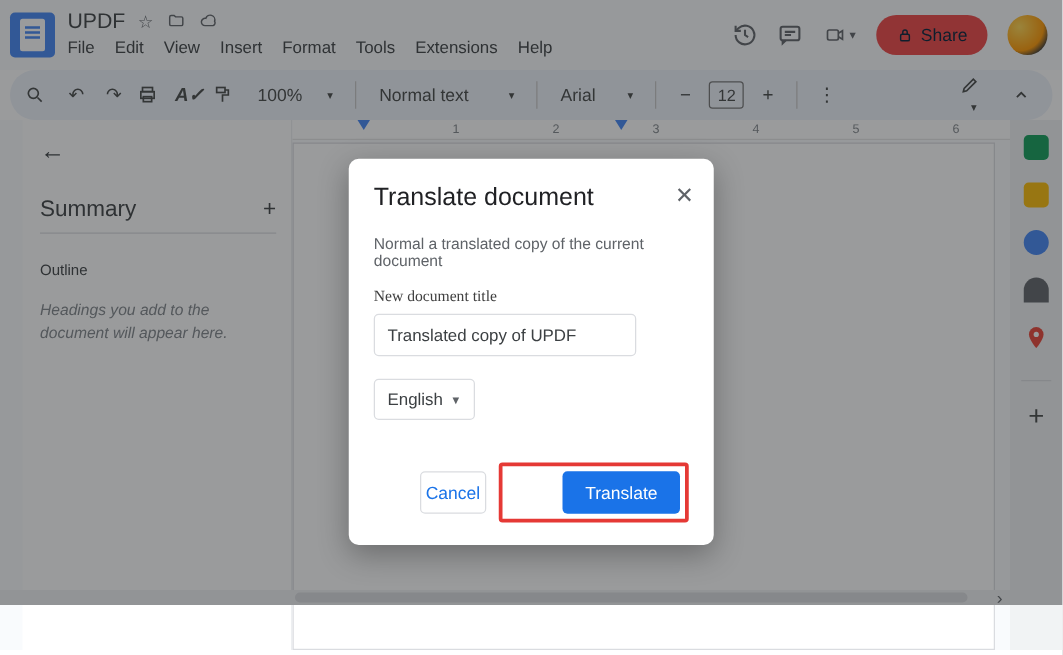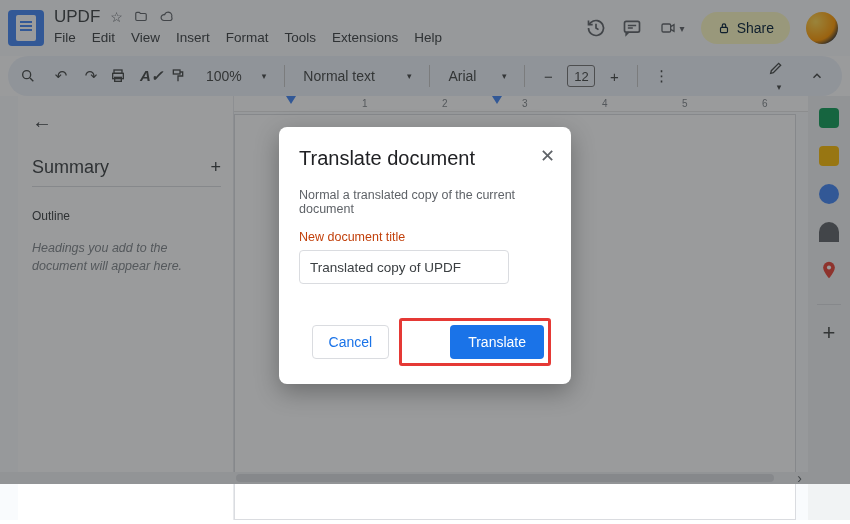--- a/index.html
+++ b/index.html
@@ -24,7 +24,7 @@
   .header-spacer { flex:1; }
   .header-right { display:flex; align-items:center; gap:16px; margin-top:6px; }
   .hicon { color:#5f6368; font-size:18px; cursor:pointer; display:flex; align-items:center;}
-  .share-btn { background:#fef9c3; border-radius:18px; padding:8px 16px; display:flex; align-items:center; gap:6px; font-size:14px; color:#001d35; cursor:pointer; font-weight:500;}
+  .share-btn { background:#ef4444; border-radius:18px; padding:8px 16px; display:flex; align-items:center; gap:6px; font-size:14px; color:#001d35; cursor:pointer; font-weight:500;}
   .avatar { width:32px; height:32px; border-radius:50%; background: radial-gradient(circle at 30% 30%, #ffd54f, #ff9800 60%, #333 80%); }
 
   

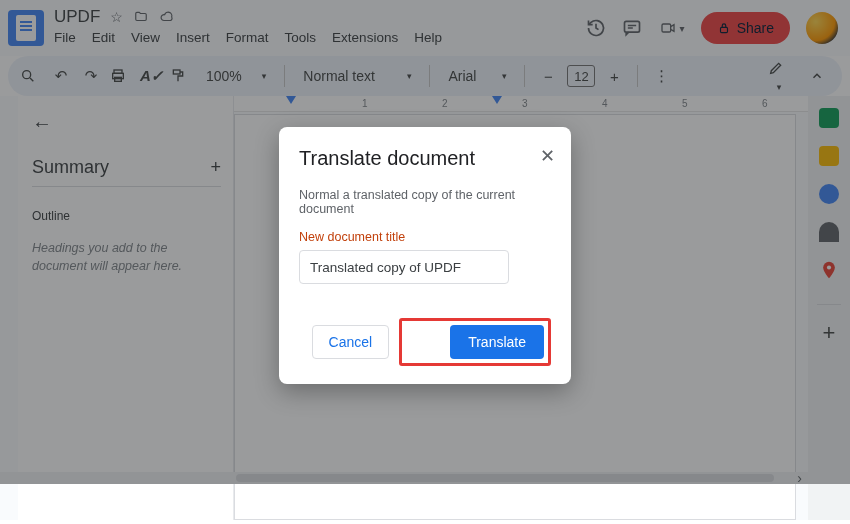--- a/index.html
+++ b/index.html
@@ -63,7 +63,7 @@
   .dlg-title { font-size:20px; color:#202124; }
   .dlg-close { position:absolute; top:18px; right:16px; font-size:18px; color:#5f6368; cursor:pointer;}
   .dlg-desc { font-size:12.5px; color:#5f6368; margin-top:18px;}
-  .dlg-fieldlabel { font-size:12.5px; color:#c2410c; margin-top:14px;}
+  .dlg-fieldlabel { font-size:12.5px; color:#404040; margin-top:14px;font-family:Liberation Serif, serif;}
   .dlg-input { width:210px; height:34px; border:1px solid #dadce0; border-radius:4px; padding:0 10px; font-size:13.5px; color:#3c4043; margin-top:6px;}
   .dlg-lang { display:inline-flex; align-items:center; gap:6px; border:1px solid #dadce0; border-radius:4px; padding: 8px 10px; font-size:13.5px; color:#3c4043; margin-top:18px; cursor:pointer;}
   .dlg-lang .tri { font-size:9px; color:#5f6368;}

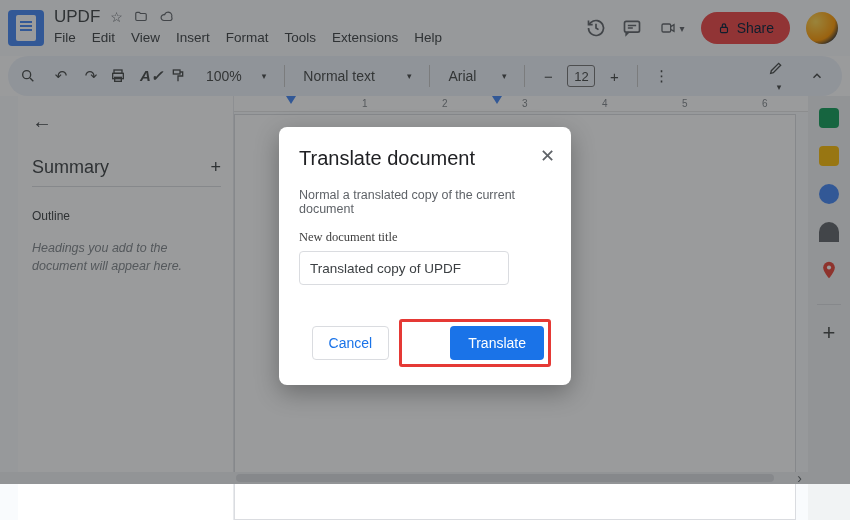--- a/index.html
+++ b/index.html
@@ -259,6 +259,12 @@
       <div class="dlg-desc">Normal a translated copy of the current document</div>
       <div class="dlg-fieldlabel">New document title</div>
       <input class="dlg-input" value="Translated copy of UPDF" style="">
+      <div>
+        <div class="dlg-lang">
+          <span>English</span>
+          <span class="tri">▼</span>
+        </div>
+      </div>
       <div class="dlg-actions">
         <div class="btn-cancel">Cancel</div>
         <div class="highlight-box">

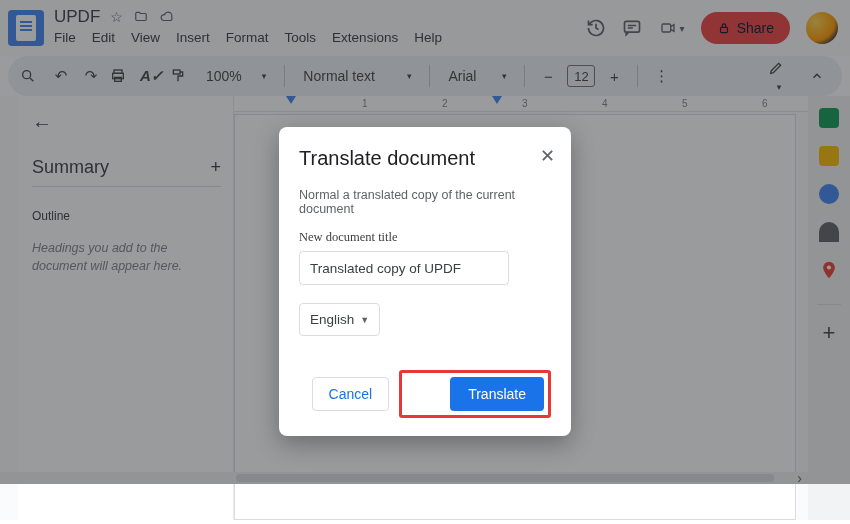--- a/index.html
+++ b/index.html
@@ -68,7 +68,7 @@
   .dlg-lang { display:inline-flex; align-items:center; gap:6px; border:1px solid #dadce0; border-radius:4px; padding: 8px 10px; font-size:13.5px; color:#3c4043; margin-top:18px; cursor:pointer;}
   .dlg-lang .tri { font-size:9px; color:#5f6368;}
   .dlg-actions { display:flex; justify-content:flex-end; gap:10px; margin-top:34px; align-items:center;}
-  .btn-cancel { background:#fff; border:1px solid #dadce0; color:#1a73e8; font-size:14px; font-weight:500; padding:8px 16px; border-radius:4px; cursor:pointer;}
+  .btn-cancel { background:#fff; border:1px solid #dadce0; color:#1a73e8; font-size:14px; font-weight:500; padding:8px 4px; border-radius:4px; cursor:pointer;}
   .btn-primary { background:#1a73e8; color:#fff; font-size:14px; font-weight:500; padding:9px 18px; border-radius:4px; cursor:pointer;margin-left:44px;}
   .highlight-box { border:3px solid #e53935; padding:4px; border-radius:3px;}
 

